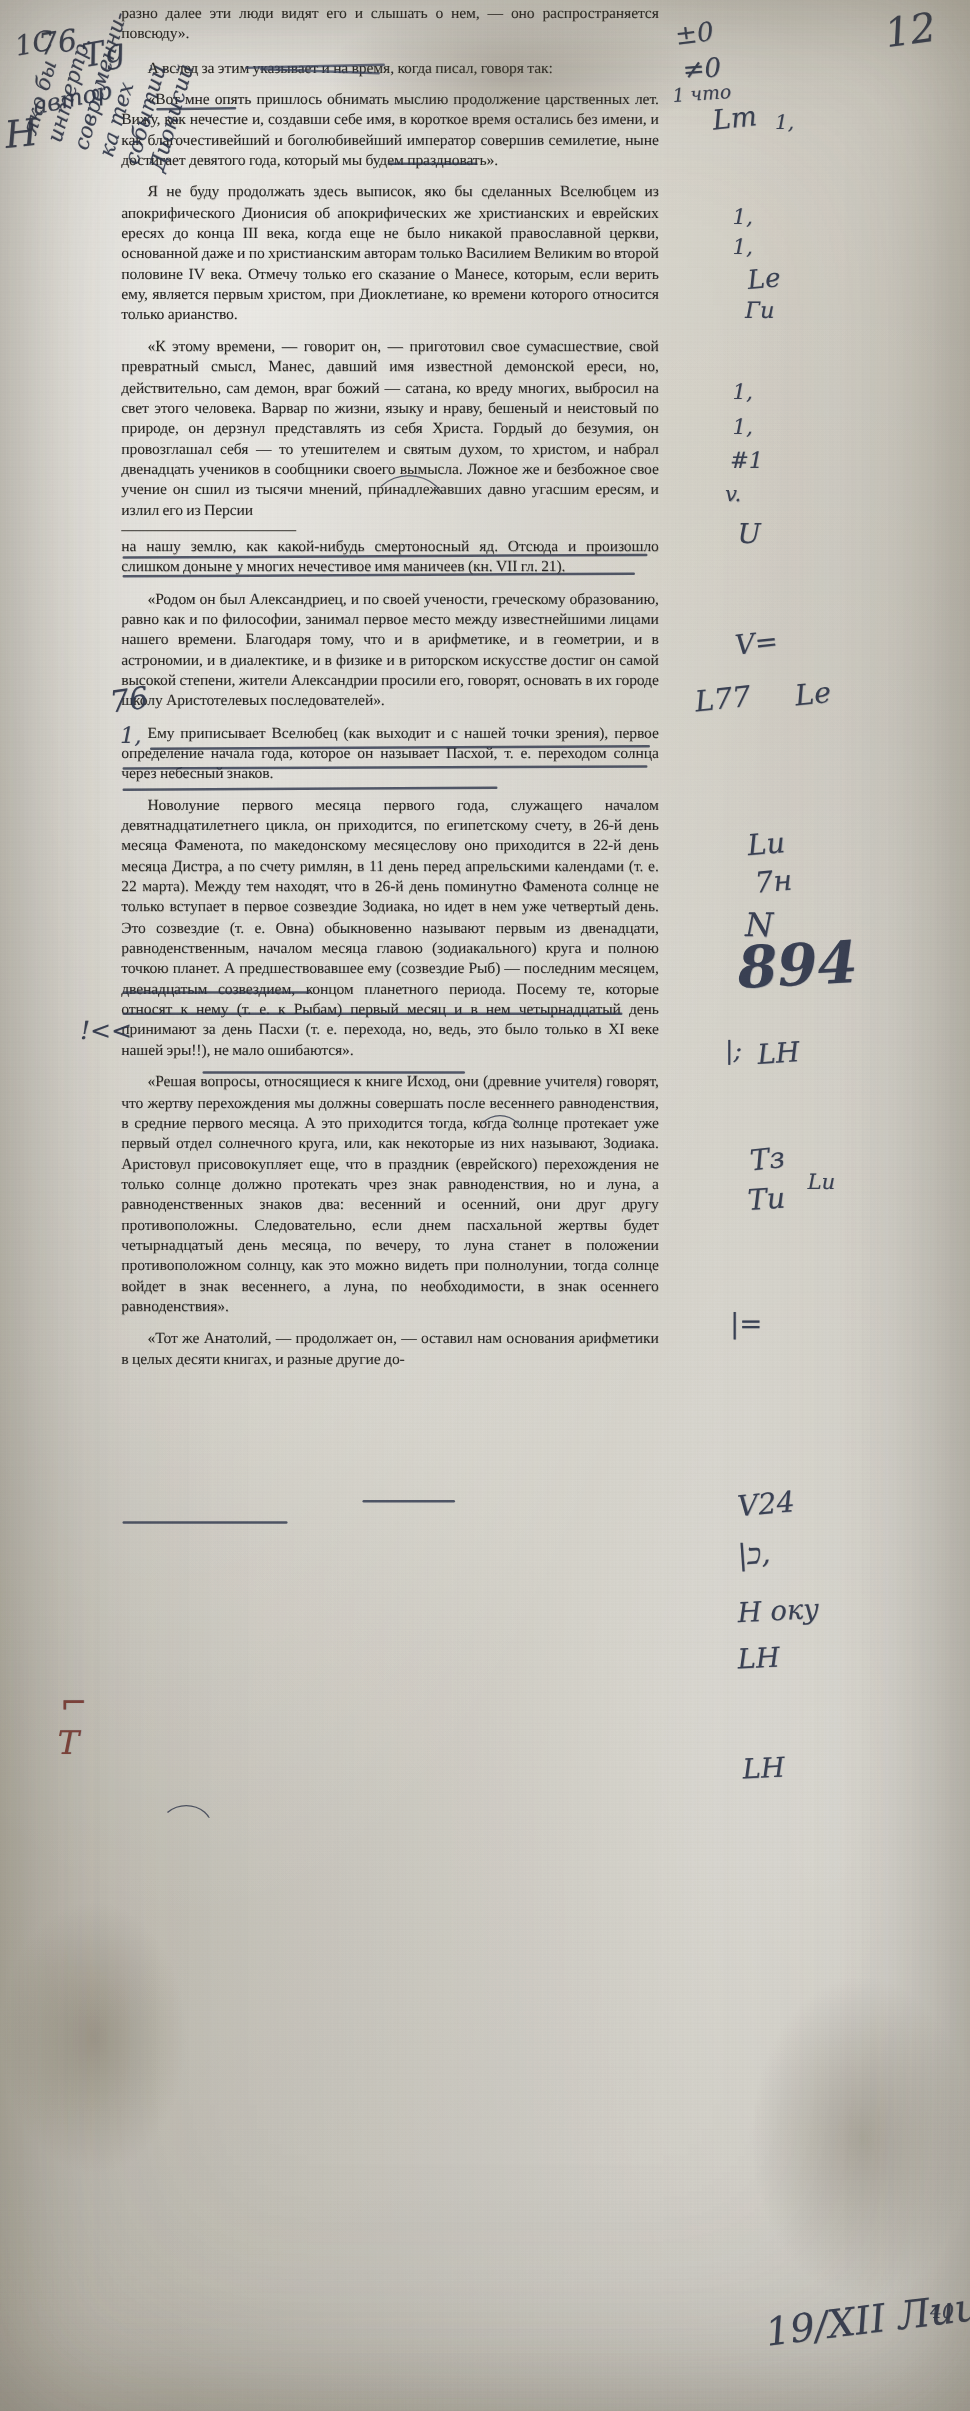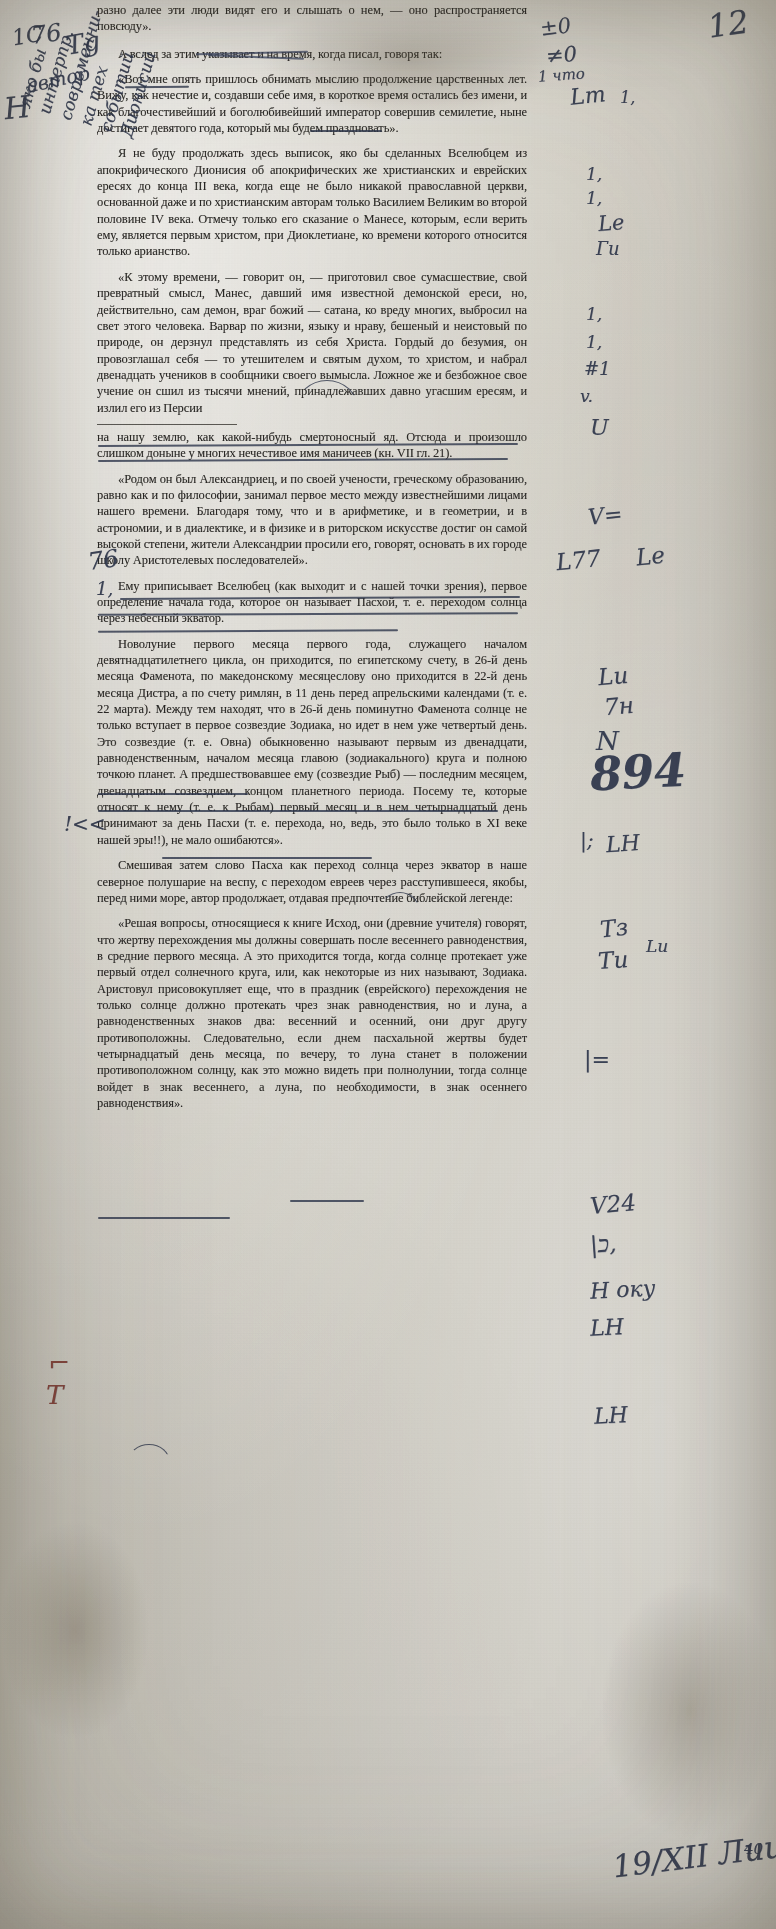--- a/index.html
+++ b/index.html
@@ -129,7 +129,7 @@
     <div class="rule" style="margin-top:8px;"></div>
     <p class="para" style="margin-top:3px;">на нашу землю, как какой-нибудь смертоносный яд. Отсюда и произошло слишком доныне у многих нечестивое имя маничеев (кн. VII гл. 21).</p>
     <p class="para ind" style="margin-top:9px;">«Родом он был Александриец, и по своей учености, греческому образованию, равно как и по философии, занимал первое место между известнейшими лицами нашего времени. Благодаря тому, что и в арифметике, и в геометрии, и в астрономии, и в диалектике, и в физике и в риторском искусстве достиг он самой высокой степени, жители Александрии просили его, говорят, основать в их городе школу Аристотелевых последователей».</p>
-    <p class="para ind" style="margin-top:9px;">Ему приписывает Вселюбец (как выходит и с нашей точки зрения), первое определение начала года, которое он называет Пасхой, т. е. переходом солнца через небесный экватор.</p>
+    <p class="para ind" style="margin-top:9px;">Ему приписывает Вселюбец (как выходит и с нашей точки зрения), первое определение начала года, которое он называет Пасхой, т. е. переходом солнца через небесный знаков.</p>
     <p class="para ind" style="margin-top:9px;">Новолуние первого месяца первого года, служащего началом девятнадцатилетнего цикла, он приходится, по египетскому счету, в 26-й день месяца Фаменота, по македонскому месяцеслову оно приходится в 22-й день месяца Дистра, а по счету римлян, в 11 день перед апрельскими календами (т. е. 22 марта). Между тем находят, что в 26-й день поминутно Фаменота солнце не только вступает в первое созвездие Зодиака, но идет в нем уже четвертый день. Это созвездие (т. е. Овна) обыкновенно называют первым из двенадцати, равноденственным, началом месяца главою (зодиакального) круга и полною точкою планет. А предшествовавшее ему (созвездие Рыб) — последним месяцем, двенадцатым созвездием, концом планетного периода. Посему те, которые относят к нему (т. е. к Рыбам) первый месяц и в нем четырнадцатый день принимают за день Пасхи (т. е. перехода, но, ведь, это было только в XI веке нашей эры!!), не мало ошибаются».</p>
     <p class="para ind" style="margin-top:9px;">Смешивая затем слово Пасха как переход солнца через экватор в наше северное полушарие на веспу, с переходом евреев через расступившееся, якобы, перед ними море, автор продолжает, отдавая предпочтение библейской легенде:</p>
     <p class="para ind" style="margin-top:9px;">«Решая вопросы, относящиеся к книге Исход, они (древние учителя) говорят, что жертву перехождения мы должны совершать после весеннего равноденствия, в средние первого месяца. А это приходится тогда, когда солнце протекает уже первый отдел солнечного круга, или, как некоторые из них называют, Зодиака. Аристовул присовокупляет еще, что в праздник (еврейского) перехождения не только солнце должно протекать чрез знак равноденствия, но и луна, а равноденственных знаков два: весенний и осенний, они друг другу противоположны. Следовательно, если днем пасхальной жертвы будет четырнадцатый день месяца, по вечеру, то луна станет в положении противоположном солнцу, как это можно видеть при полнолунии, тогда солнце войдет в знак весеннего, а луна, по необходимости, в знак осеннего равноденствия».</p>

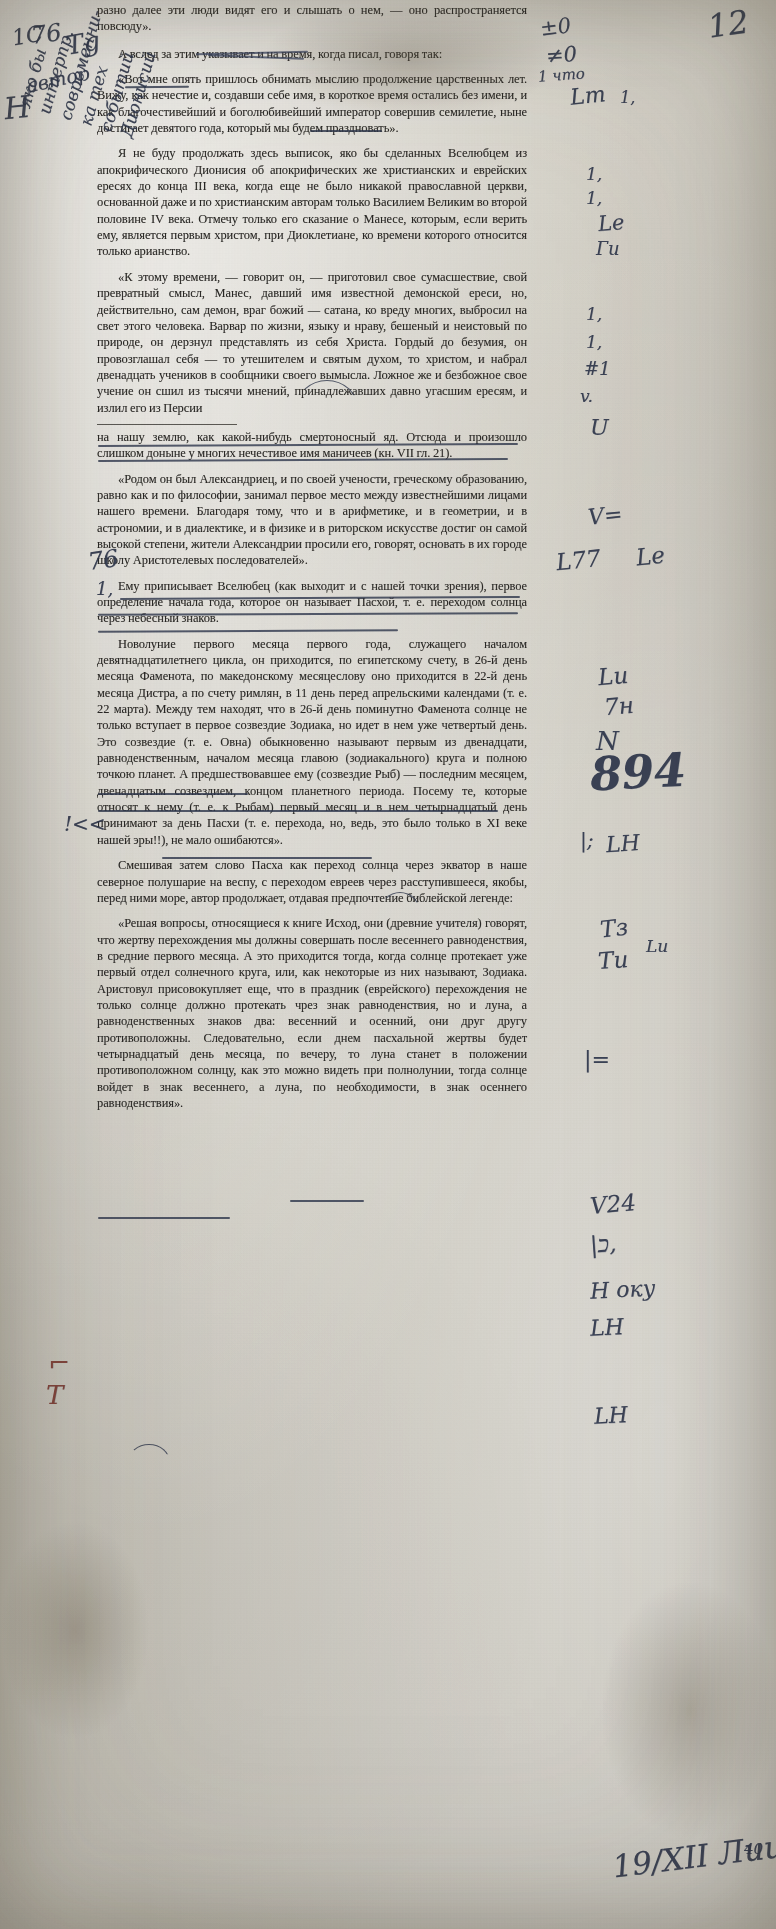--- a/index.html
+++ b/index.html
@@ -131,7 +131,6 @@
     <p class="para ind" style="margin-top:9px;">«Родом он был Александриец, и по своей учености, греческому образованию, равно как и по философии, занимал первое место между известнейшими лицами нашего времени. Благодаря тому, что и в арифметике, и в геометрии, и в астрономии, и в диалектике, и в физике и в риторском искусстве достиг он самой высокой степени, жители Александрии просили его, говорят, основать в их городе школу Аристотелевых последователей».</p>
     <p class="para ind" style="margin-top:9px;">Ему приписывает Вселюбец (как выходит и с нашей точки зрения), первое определение начала года, которое он называет Пасхой, т. е. переходом солнца через небесный знаков.</p>
     <p class="para ind" style="margin-top:9px;">Новолуние первого месяца первого года, служащего началом девятнадцатилетнего цикла, он приходится, по египетскому счету, в 26-й день месяца Фаменота, по македонскому месяцеслову оно приходится в 22-й день месяца Дистра, а по счету римлян, в 11 день перед апрельскими календами (т. е. 22 марта). Между тем находят, что в 26-й день поминутно Фаменота солнце не только вступает в первое созвездие Зодиака, но идет в нем уже четвертый день. Это созвездие (т. е. Овна) обыкновенно называют первым из двенадцати, равноденственным, началом месяца главою (зодиакального) круга и полною точкою планет. А предшествовавшее ему (созвездие Рыб) — последним месяцем, двенадцатым созвездием, концом планетного периода. Посему те, которые относят к нему (т. е. к Рыбам) первый месяц и в нем четырнадцатый день принимают за день Пасхи (т. е. перехода, но, ведь, это было только в XI веке нашей эры!!), не мало ошибаются».</p>
-    <p class="para ind" style="margin-top:9px;">Смешивая затем слово Пасха как переход солнца через экватор в наше северное полушарие на веспу, с переходом евреев через расступившееся, якобы, перед ними море, автор продолжает, отдавая предпочтение библейской легенде:</p>
     <p class="para ind" style="margin-top:9px;">«Решая вопросы, относящиеся к книге Исход, они (древние учителя) говорят, что жертву перехождения мы должны совершать после весеннего равноденствия, в средние первого месяца. А это приходится тогда, когда солнце протекает уже первый отдел солнечного круга, или, как некоторые из них называют, Зодиака. Аристовул присовокупляет еще, что в праздник (еврейского) перехождения не только солнце должно протекать чрез знак равноденствия, но и луна, а равноденственных знаков два: весенний и осенний, они друг другу противоположны. Следовательно, если днем пасхальной жертвы будет четырнадцатый день месяца, по вечеру, то луна станет в положении противоположном солнцу, как это можно видеть при полнолунии, тогда солнце войдет в знак весеннего, а луна, по необходимости, в знак осеннего равноденствия».</p>
   </div>
 

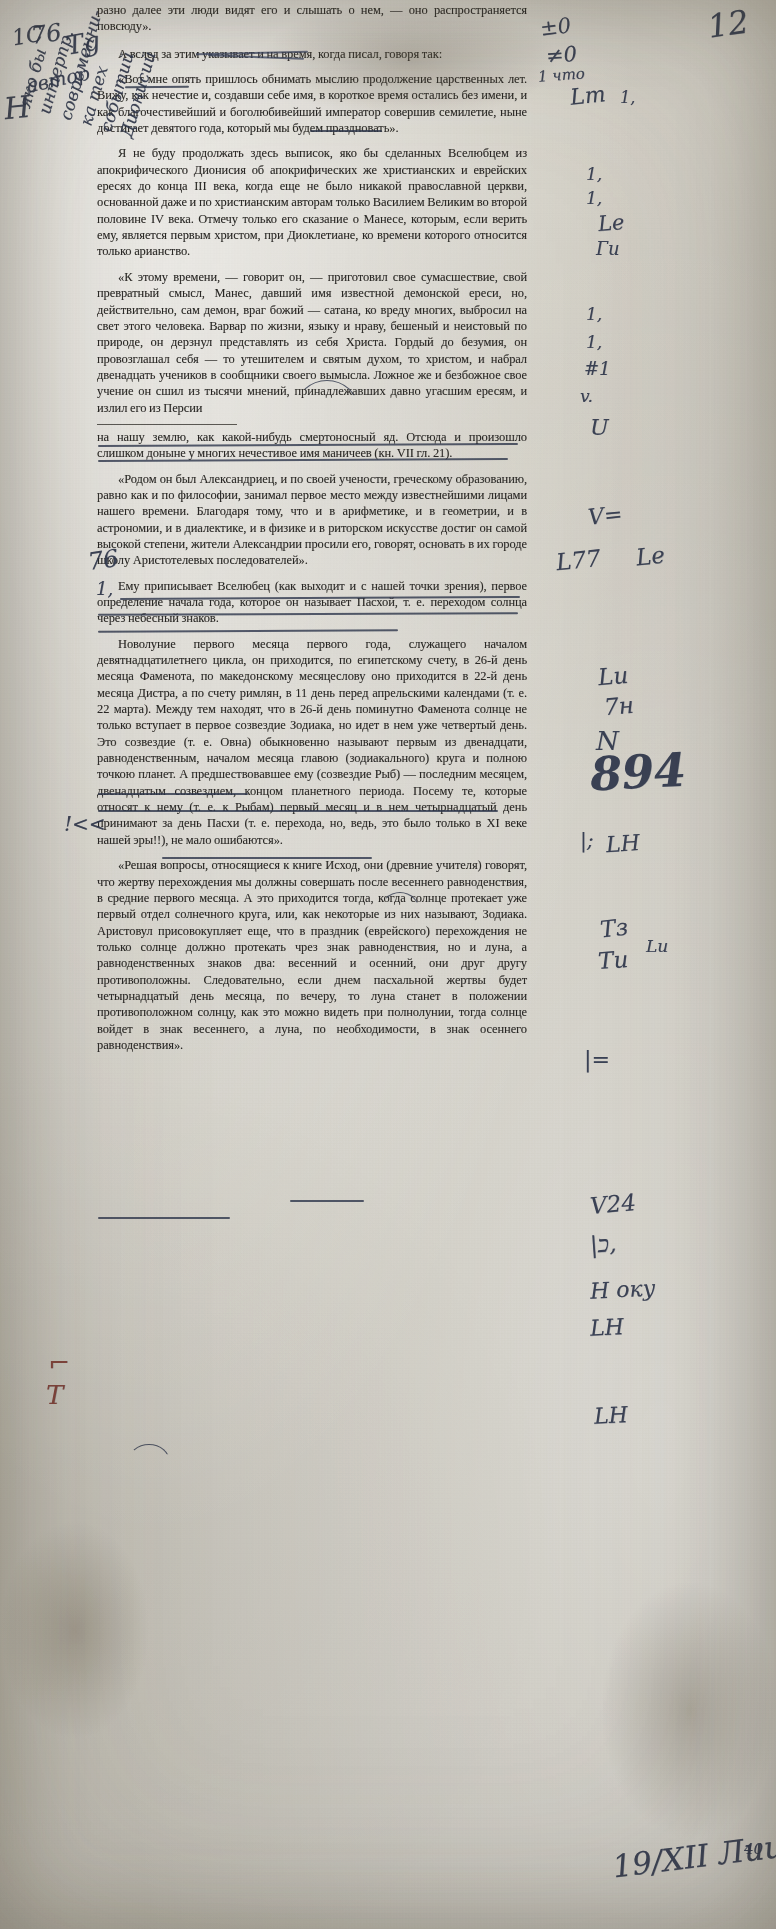--- a/index.html
+++ b/index.html
@@ -132,6 +132,7 @@
     <p class="para ind" style="margin-top:9px;">Ему приписывает Вселюбец (как выходит и с нашей точки зрения), первое определение начала года, которое он называет Пасхой, т. е. переходом солнца через небесный знаков.</p>
     <p class="para ind" style="margin-top:9px;">Новолуние первого месяца первого года, служащего началом девятнадцатилетнего цикла, он приходится, по египетскому счету, в 26-й день месяца Фаменота, по македонскому месяцеслову оно приходится в 22-й день месяца Дистра, а по счету римлян, в 11 день перед апрельскими календами (т. е. 22 марта). Между тем находят, что в 26-й день поминутно Фаменота солнце не только вступает в первое созвездие Зодиака, но идет в нем уже четвертый день. Это созвездие (т. е. Овна) обыкновенно называют первым из двенадцати, равноденственным, началом месяца главою (зодиакального) круга и полною точкою планет. А предшествовавшее ему (созвездие Рыб) — последним месяцем, двенадцатым созвездием, концом планетного периода. Посему те, которые относят к нему (т. е. к Рыбам) первый месяц и в нем четырнадцатый день принимают за день Пасхи (т. е. перехода, но, ведь, это было только в XI веке нашей эры!!), не мало ошибаются».</p>
     <p class="para ind" style="margin-top:9px;">«Решая вопросы, относящиеся к книге Исход, они (древние учителя) говорят, что жертву перехождения мы должны совершать после весеннего равноденствия, в средние первого месяца. А это приходится тогда, когда солнце протекает уже первый отдел солнечного круга, или, как некоторые из них называют, Зодиака. Аристовул присовокупляет еще, что в праздник (еврейского) перехождения не только солнце должно протекать чрез знак равноденствия, но и луна, а равноденственных знаков два: весенний и осенний, они друг другу противоположны. Следовательно, если днем пасхальной жертвы будет четырнадцатый день месяца, по вечеру, то луна станет в положении противоположном солнцу, как это можно видеть при полнолунии, тогда солнце войдет в знак весеннего, а луна, по необходимости, в знак осеннего равноденствия».</p>
+    <p class="para ind" style="margin-top:9px;">«Тот же Анатолий, — продолжает он, — оставил нам основания арифметики в целых десяти книгах, и разные другие до-</p>
   </div>
 
   <div class="hw dark med" style="left:31px; top:22px; transform:rotate(-8deg); font-size:24px;">76</div>

